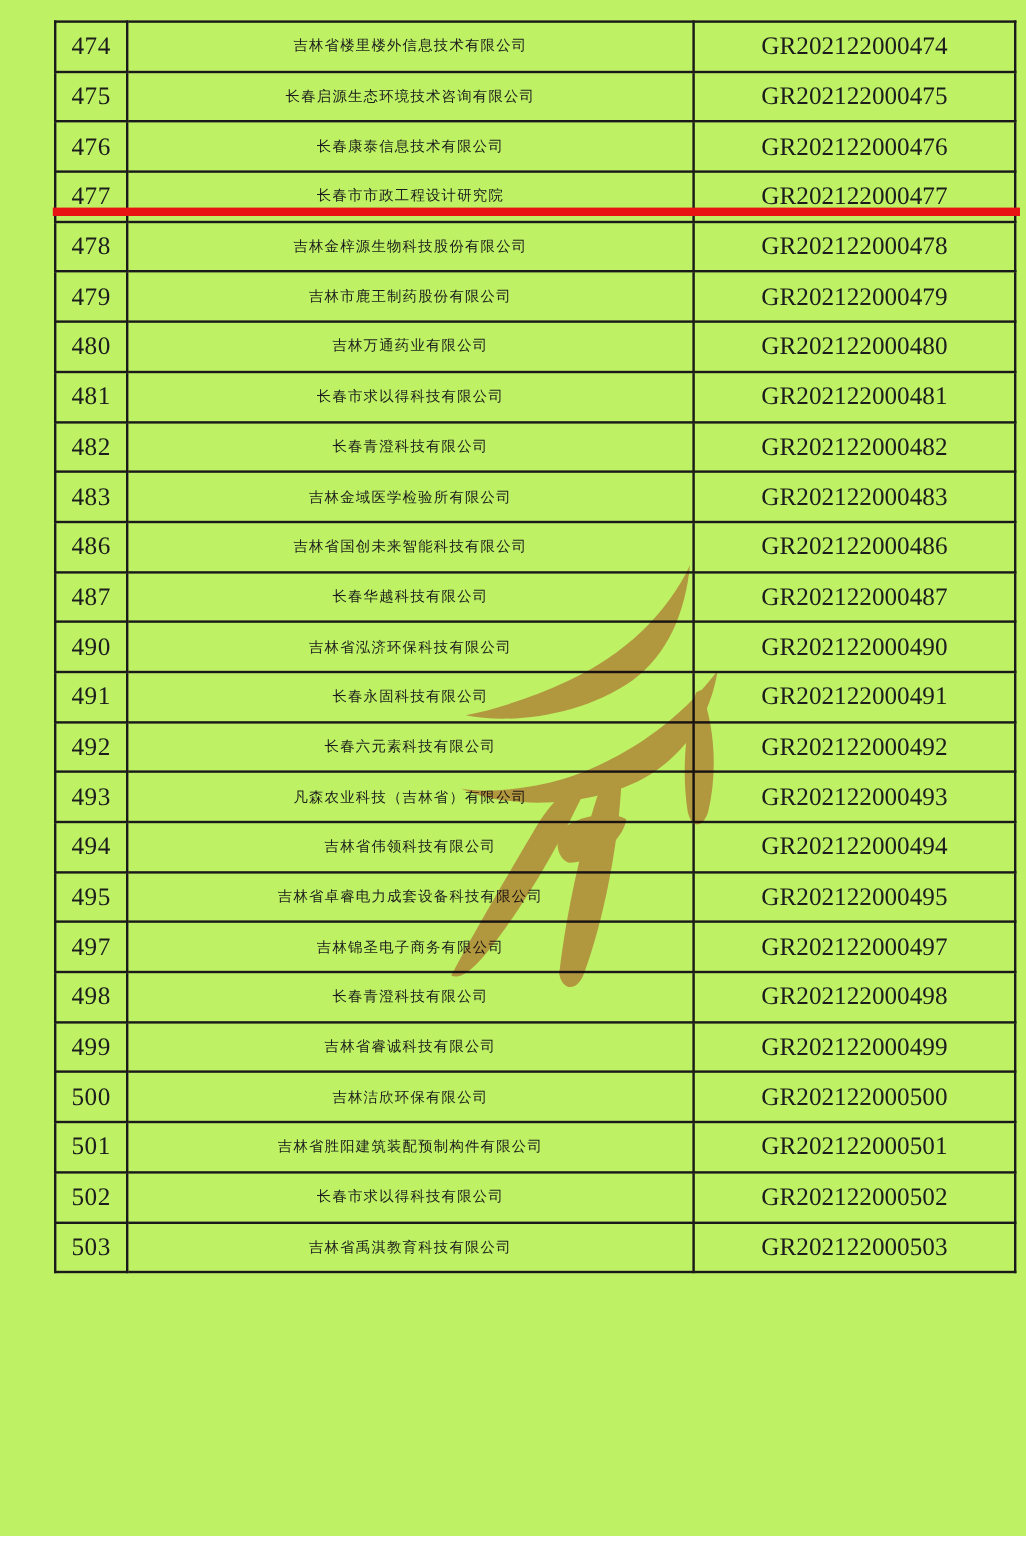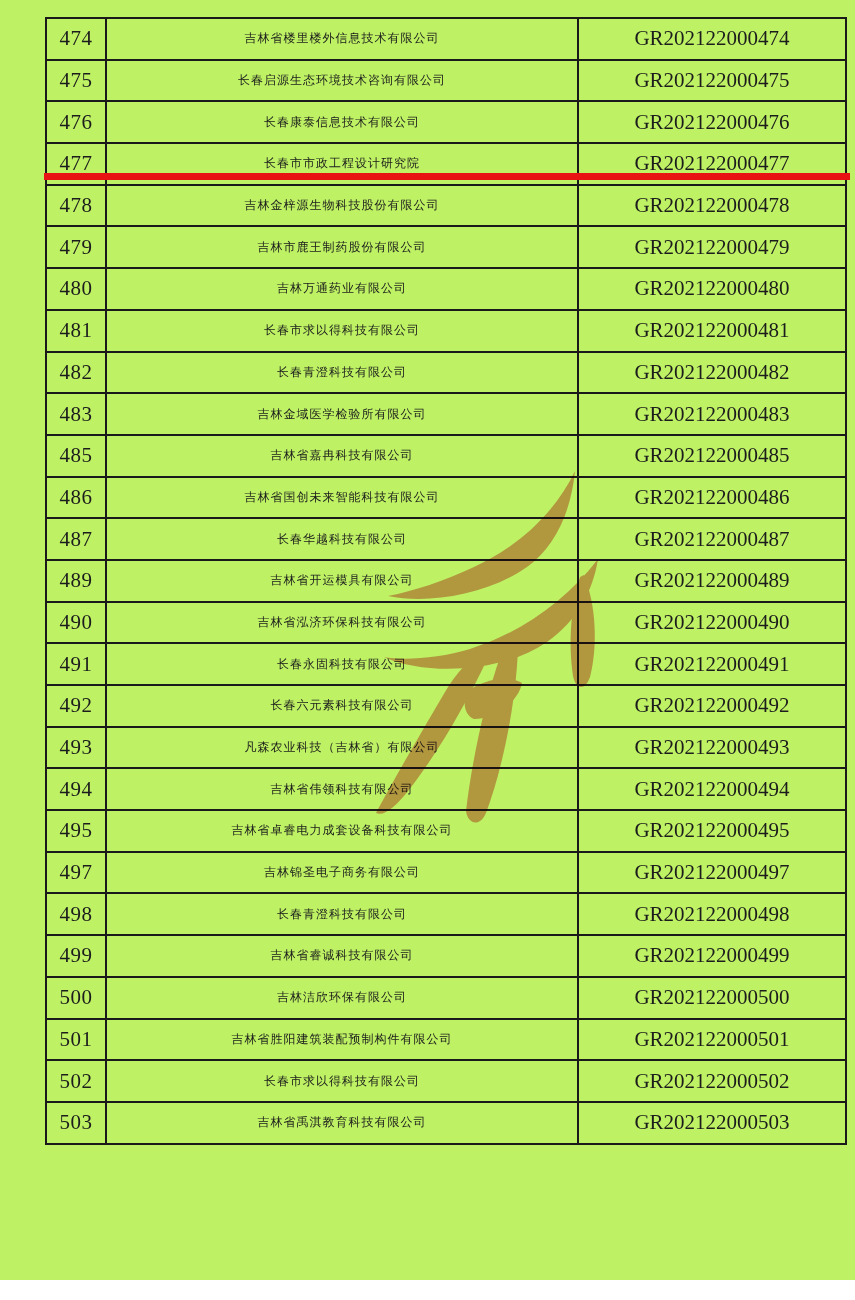--- a/index.html
+++ b/index.html
@@ -138,11 +138,6 @@
     </tr>
 
 
-    <tr>
-      <td class="col-index">485</td>
-      <td class="col-name">吉林省嘉冉科技有限公司</td>
-      <td class="col-code">GR202122000485</td>
-    </tr>
 
     <tr>
       <td class="col-index">486</td>

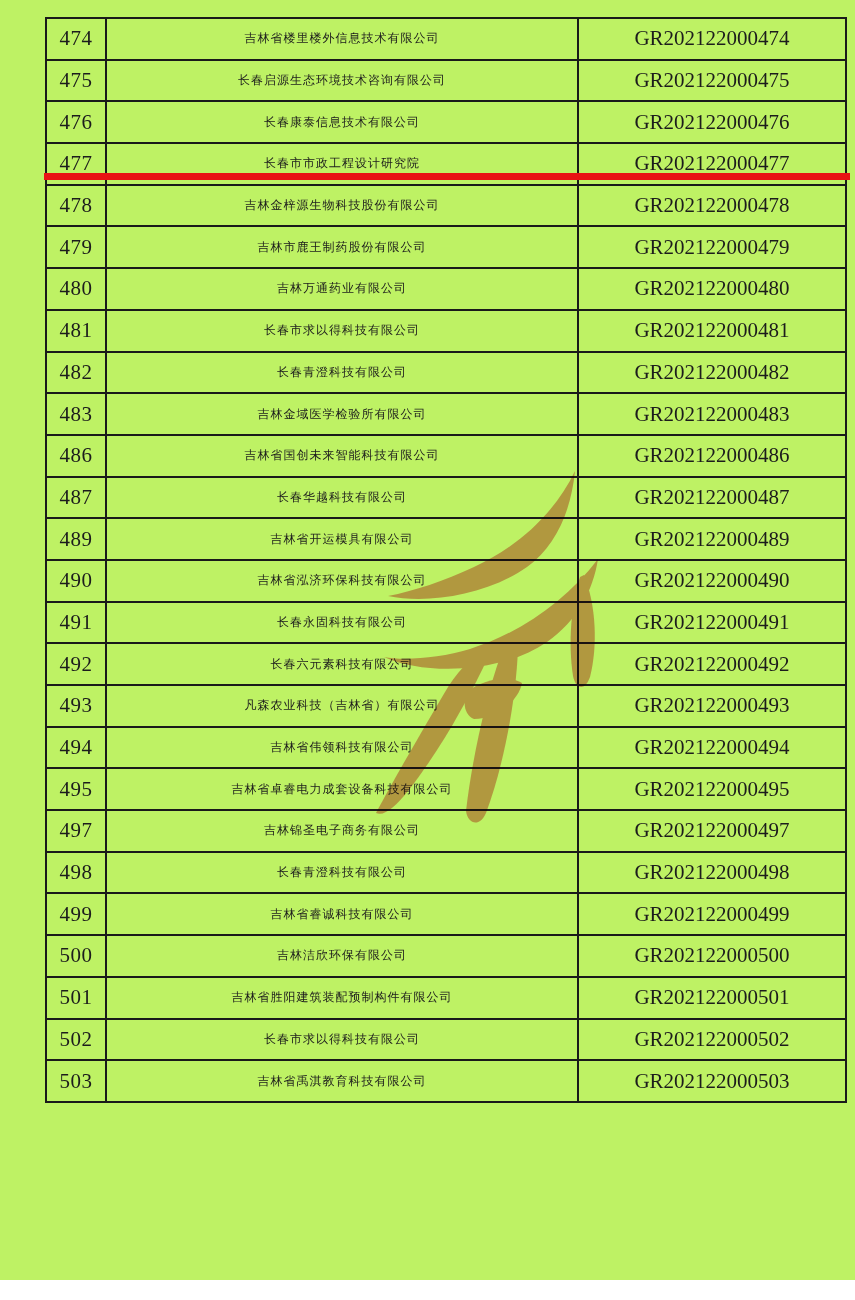--- a/index.html
+++ b/index.html
@@ -152,11 +152,6 @@
     </tr>
 
 
-    <tr>
-      <td class="col-index">489</td>
-      <td class="col-name">吉林省开运模具有限公司</td>
-      <td class="col-code">GR202122000489</td>
-    </tr>
 
     <tr>
       <td class="col-index">490</td>

